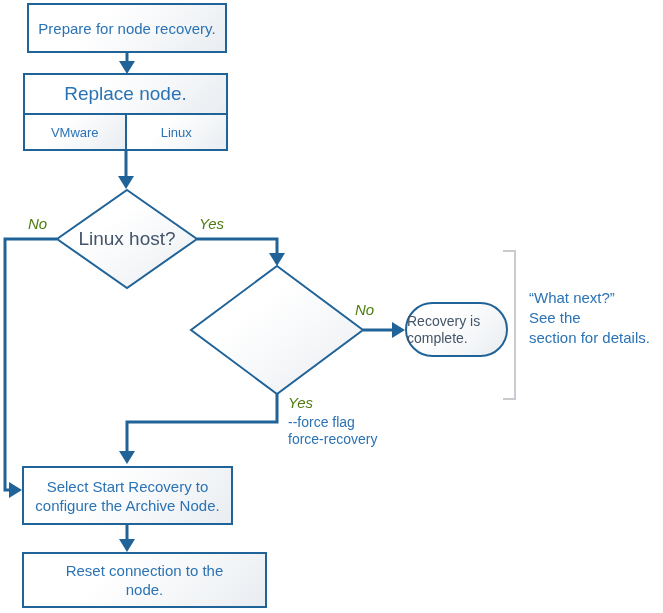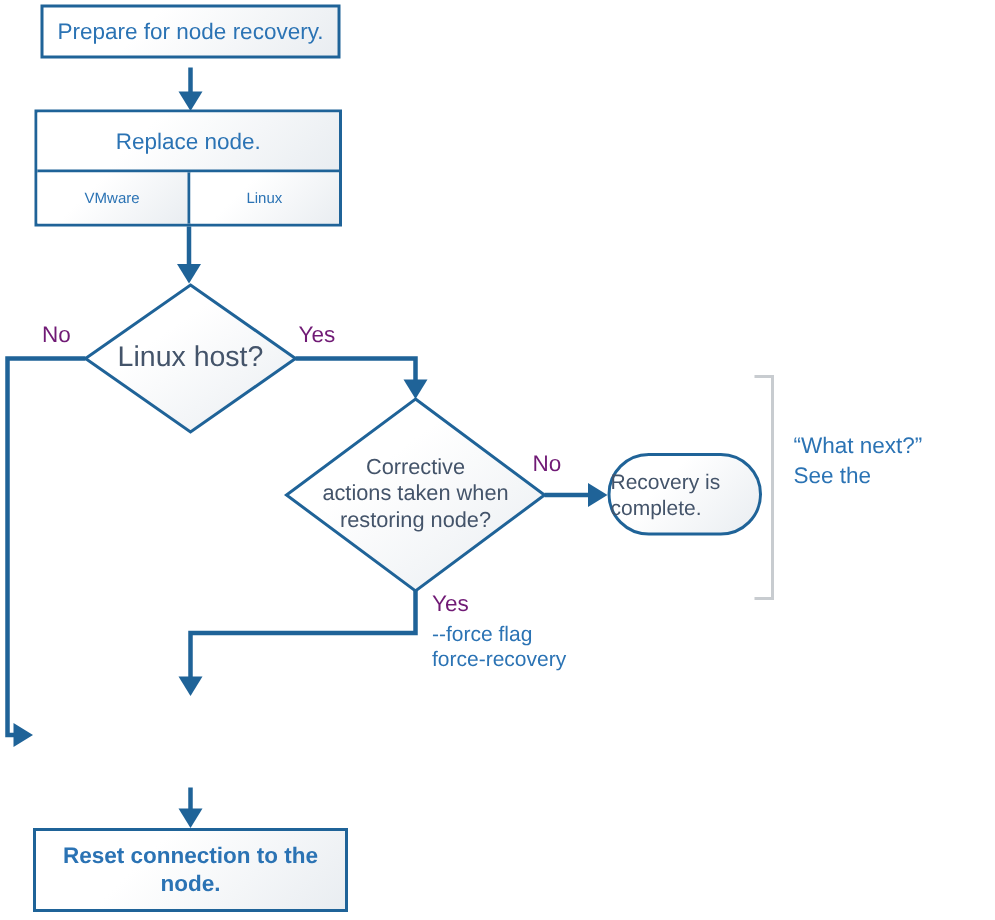--- a/index.html
+++ b/index.html
@@ -14,7 +14,7 @@
     display:flex;flex-direction:column;align-items:center;justify-content:center;
     color:#2b73b4;font-size:15px;line-height:19px;text-align:center;
   }
-  .box-prepare{left:27px;top:3px;width:200px;height:36px;}
+  .box-prepare{left:27px;top:3px;width:200px;height:50px;}
   .replace-group{position:absolute;left:23px;top:73px;width:205px;height:78px;box-sizing:border-box;border:2px solid #1f6398;display:flex;flex-direction:column;}
   .replace-header{flex:0 0 38px;border-bottom:2px solid #1f6398;display:flex;align-items:center;justify-content:center;background:linear-gradient(135deg,#ffffff 35%,#e9edf1 100%);color:#2b73b4;font-size:15px;}
   .replace-row{flex:1;display:flex;}

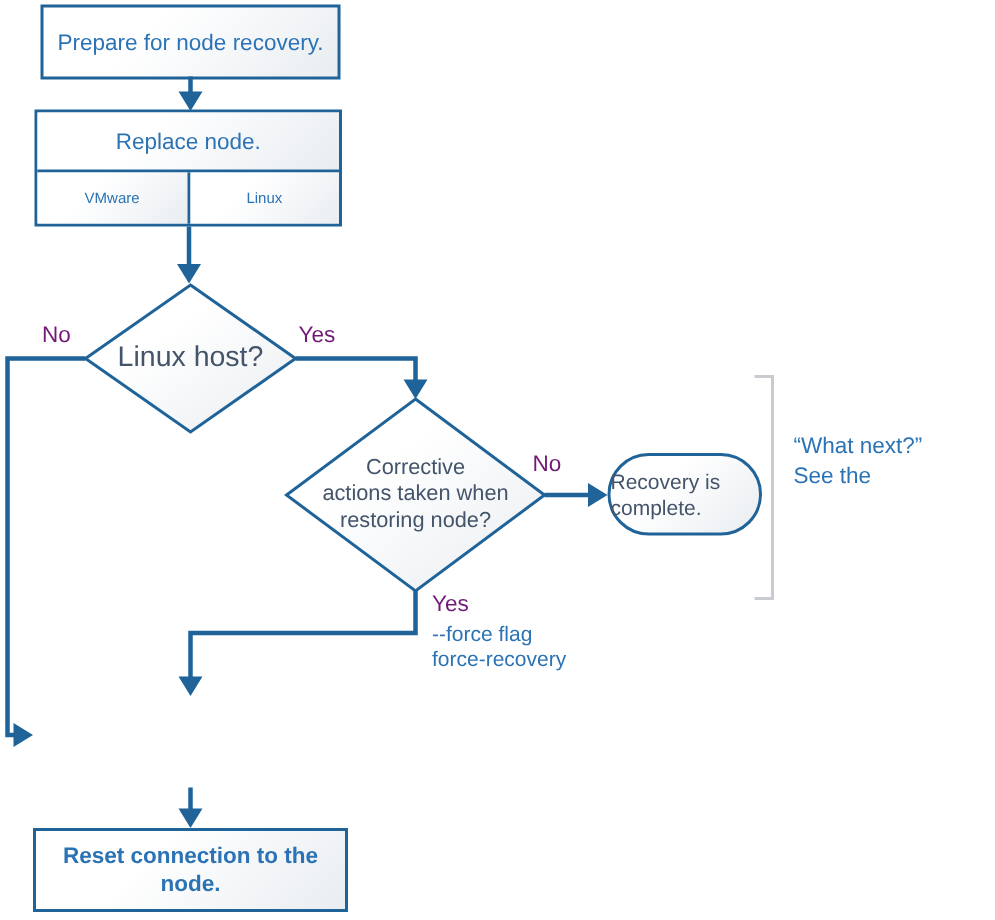--- a/index.html
+++ b/index.html
@@ -16,7 +16,7 @@
   }
   .box-prepare{left:27px;top:3px;width:200px;height:50px;}
   .replace-group{position:absolute;left:23px;top:73px;width:205px;height:78px;box-sizing:border-box;border:2px solid #1f6398;display:flex;flex-direction:column;}
-  .replace-header{flex:0 0 38px;border-bottom:2px solid #1f6398;display:flex;align-items:center;justify-content:center;background:linear-gradient(135deg,#ffffff 35%,#e9edf1 100%);color:#2b73b4;font-size:15px;}
+  .replace-header{flex:0 0 38px;border-bottom:2px solid #1f6398;display:flex;align-items:center;justify-content:center;background:linear-gradient(135deg,#ffffff 35%,#e9edf1 100%);color:#2b73b4;font-size:19px;}
   .replace-row{flex:1;display:flex;}
   .replace-cell{flex:1;display:flex;align-items:center;justify-content:center;background:linear-gradient(135deg,#ffffff 35%,#e9edf1 100%);color:#2b73b4;font-size:10px;text-align:right;}
   .replace-cell.first{border-right:2px solid #1f6398;}

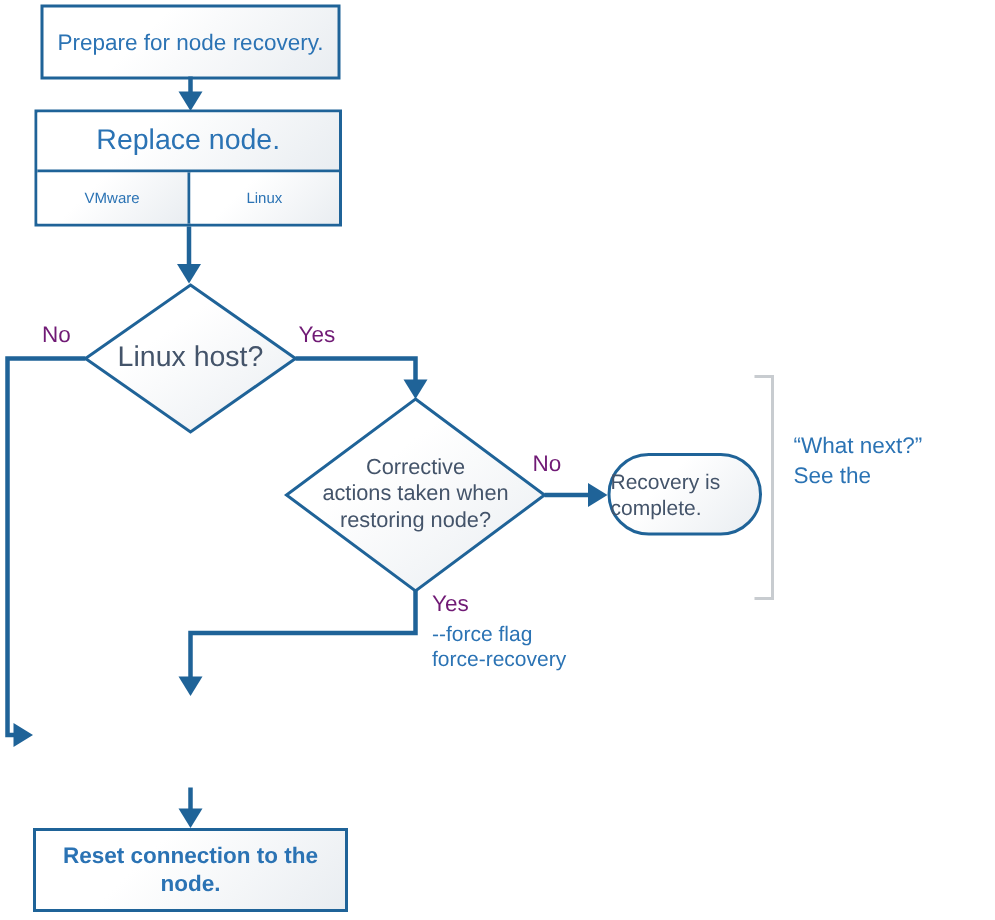--- a/index.html
+++ b/index.html
@@ -18,7 +18,7 @@
   .replace-group{position:absolute;left:23px;top:73px;width:205px;height:78px;box-sizing:border-box;border:2px solid #1f6398;display:flex;flex-direction:column;}
   .replace-header{flex:0 0 38px;border-bottom:2px solid #1f6398;display:flex;align-items:center;justify-content:center;background:linear-gradient(135deg,#ffffff 35%,#e9edf1 100%);color:#2b73b4;font-size:19px;}
   .replace-row{flex:1;display:flex;}
-  .replace-cell{flex:1;display:flex;align-items:center;justify-content:center;background:linear-gradient(135deg,#ffffff 35%,#e9edf1 100%);color:#2b73b4;font-size:10px;text-align:right;}
+  .replace-cell{flex:1;display:flex;align-items:center;justify-content:center;background:linear-gradient(135deg,#ffffff 35%,#e9edf1 100%);color:#2b73b4;font-size:13px;text-align:right;}
   .replace-cell.first{border-right:2px solid #1f6398;}
   .diamond-label{
     position:absolute;display:flex;flex-direction:column;align-items:center;justify-content:center;

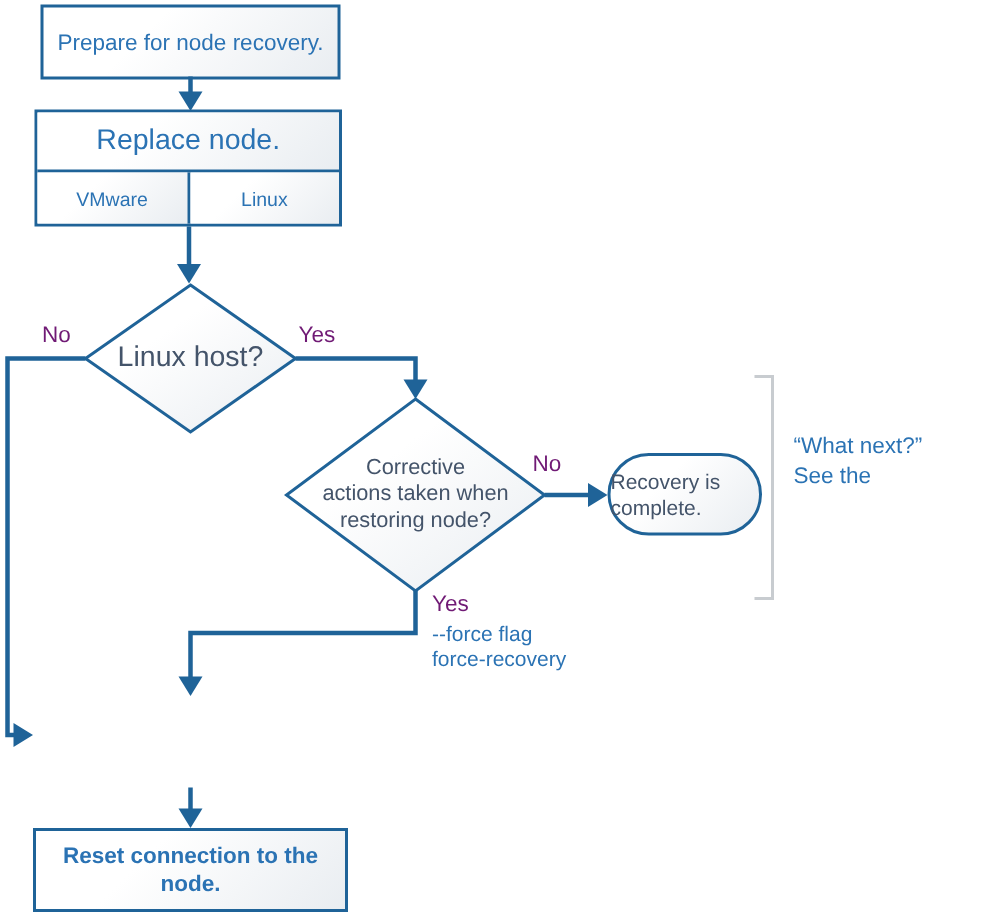--- a/index.html
+++ b/index.html
@@ -35,7 +35,7 @@
   }
   .box-select{left:22px;top:466px;width:211px;height:59px;}
   .box-reset{left:22px;top:552px;width:210px;height:56px;font-weight:bold;}
-  .lbl{position:absolute;color:#701a75;font-size:15px;line-height:17px;white-space:nowrap;}
+  .lbl{position:absolute;color:#4d7c0f;font-size:15px;line-height:17px;white-space:nowrap;font-style:italic;}
   .lbl-no1{left:28px;top:215px;}
   .lbl-yes1{left:199px;top:215px;}
   .lbl-no2{left:355px;top:301px;}

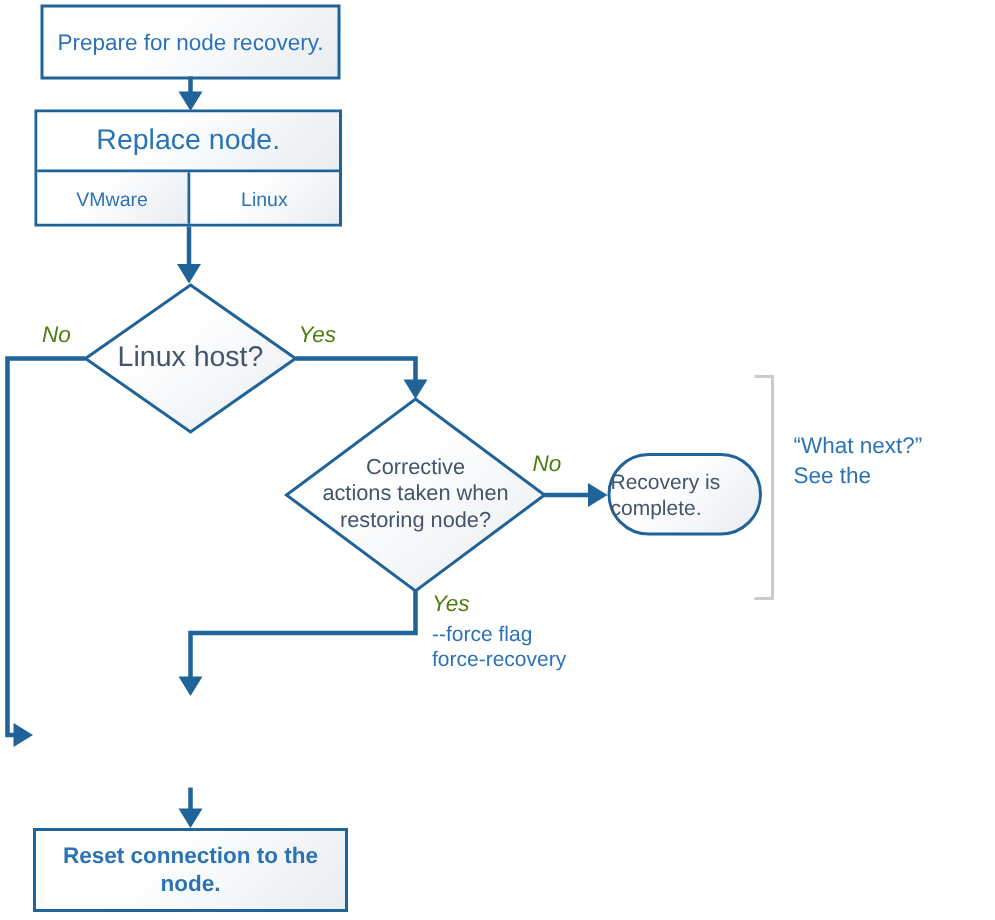--- a/index.html
+++ b/index.html
@@ -113,11 +113,6 @@
     <div>Linux host?</div>
   </div>
 
-  <div class="diamond-label diamond2-label">
-    <div>Corrective</div>
-    <div>actions taken when</div>
-    <div>restoring node?</div>
-  </div>
 
   <div class="stadium">
     <div>Recovery is</div>

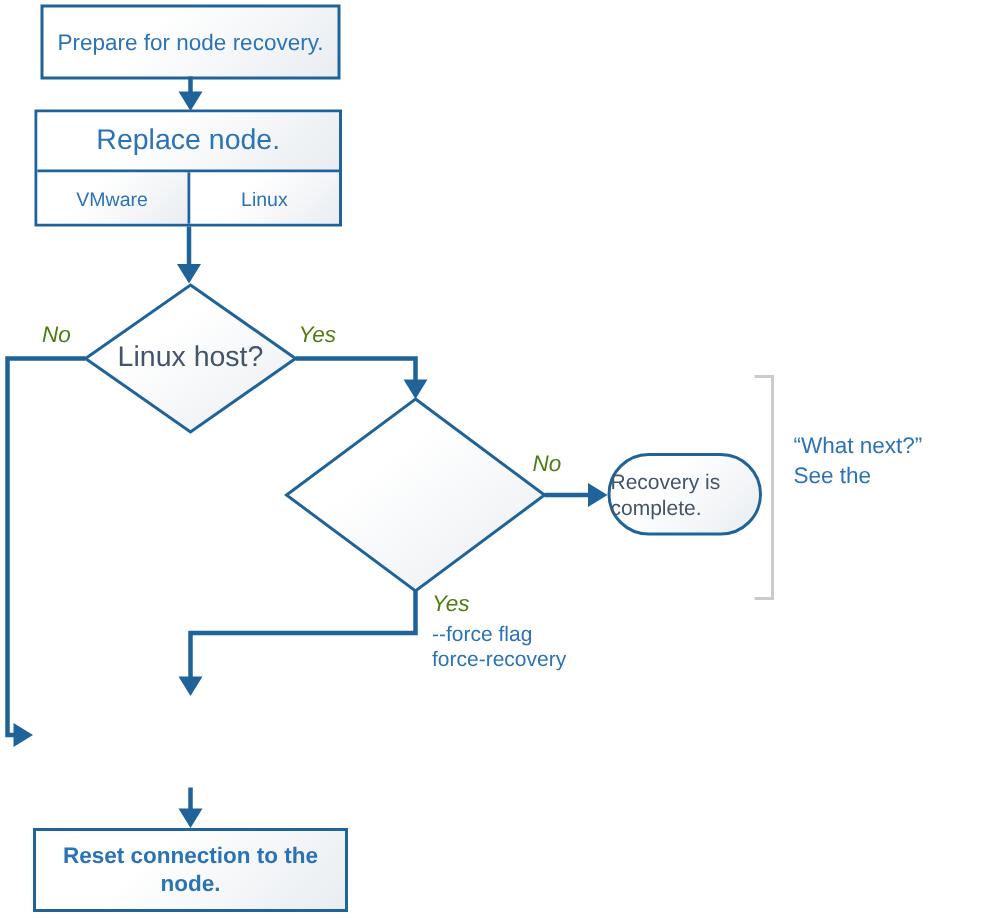--- a/index.html
+++ b/index.html
@@ -138,6 +138,7 @@
   <div class="see-note">
     <div>“What next?”</div>
     <div>See the</div>
+    <div>section for details.</div>
   </div>
 
 </div>

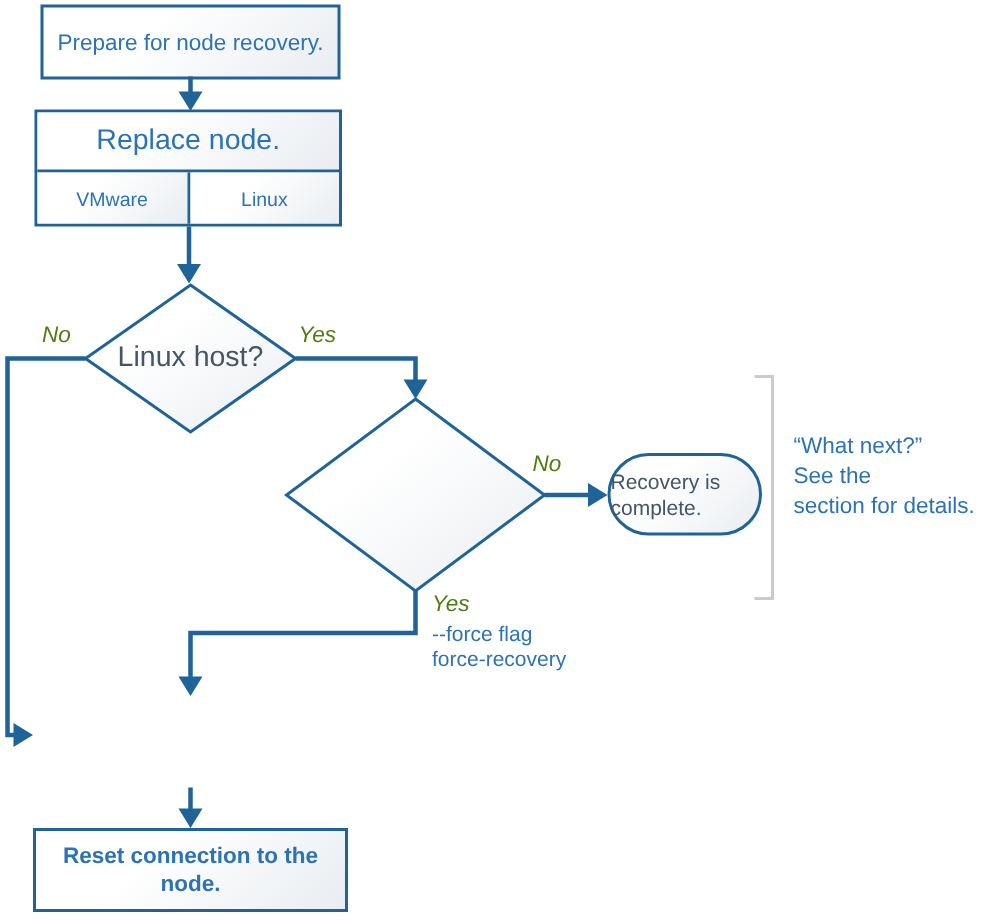--- a/index.html
+++ b/index.html
@@ -119,6 +119,10 @@
     <div>complete.</div>
   </div>
 
+  <div class="box box-select">
+    <div>Select Start Recovery to</div>
+    <div>configure the Archive Node.</div>
+  </div>
 
   <div class="box box-reset">
     <div>Reset connection to the</div>

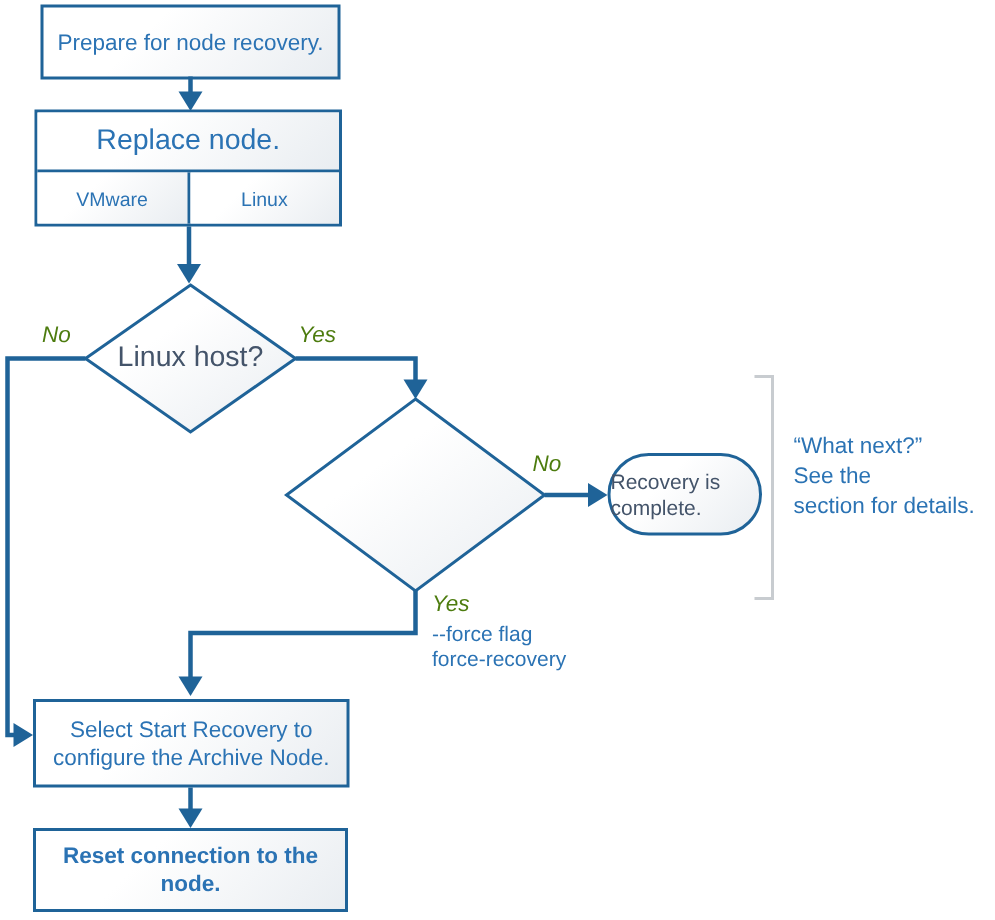--- a/index.html
+++ b/index.html
@@ -34,7 +34,7 @@
     color:#44546a;font-size:14px;line-height:17px;text-align:center;
   }
   .box-select{left:22px;top:466px;width:211px;height:59px;}
-  .box-reset{left:22px;top:552px;width:210px;height:56px;font-weight:bold;}
+  .box-reset{left:22px;top:552px;width:245px;height:56px;}
   .lbl{position:absolute;color:#4d7c0f;font-size:15px;line-height:17px;white-space:nowrap;font-style:italic;}
   .lbl-no1{left:28px;top:215px;}
   .lbl-yes1{left:199px;top:215px;}

